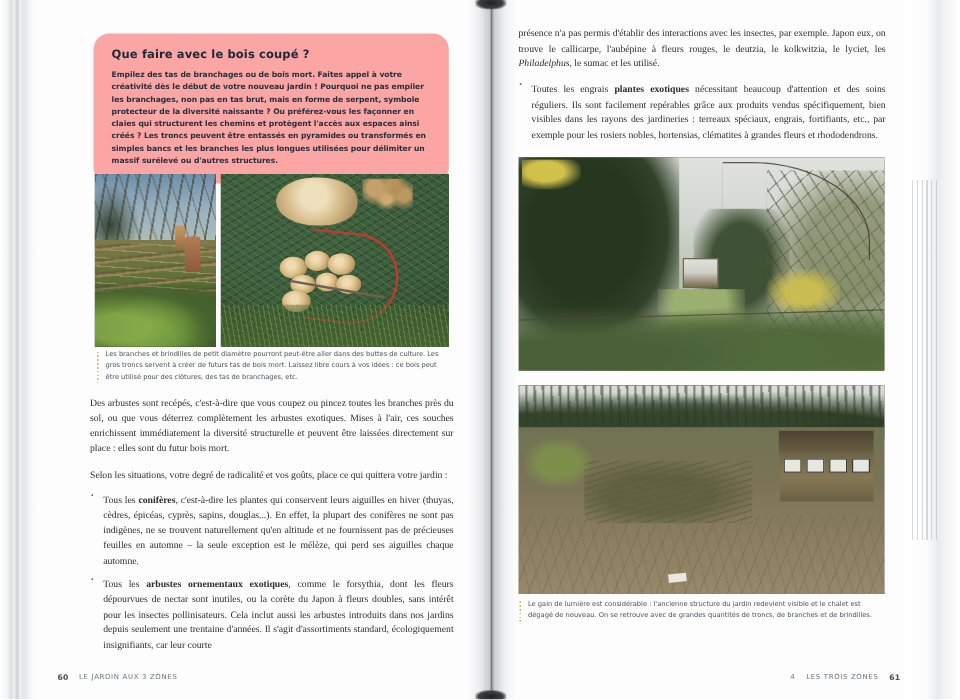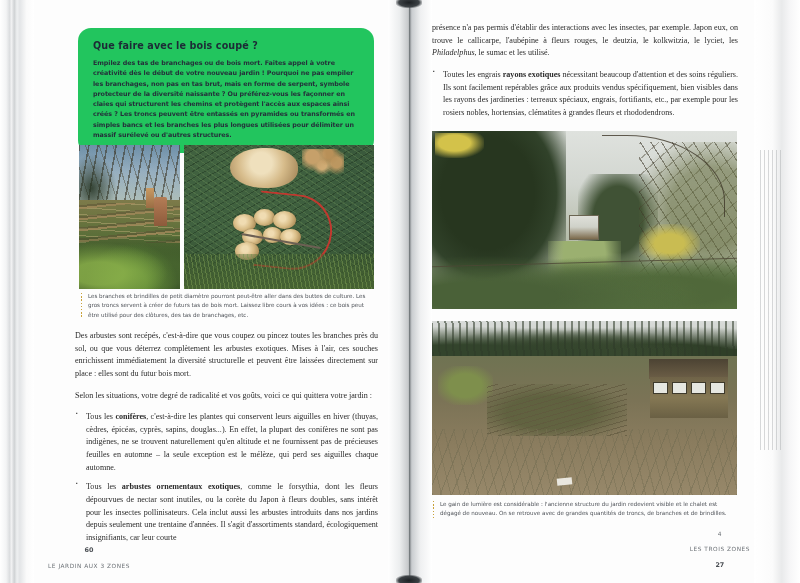--- a/index.html
+++ b/index.html
@@ -83,7 +83,7 @@
     top: 28px;
     width: 296px;
     box-sizing: border-box;
-    background: #22c55e;
+    background: #fca5a5;
     border-radius: 13px;
     padding: 12px 15px 13px 15px;
   }

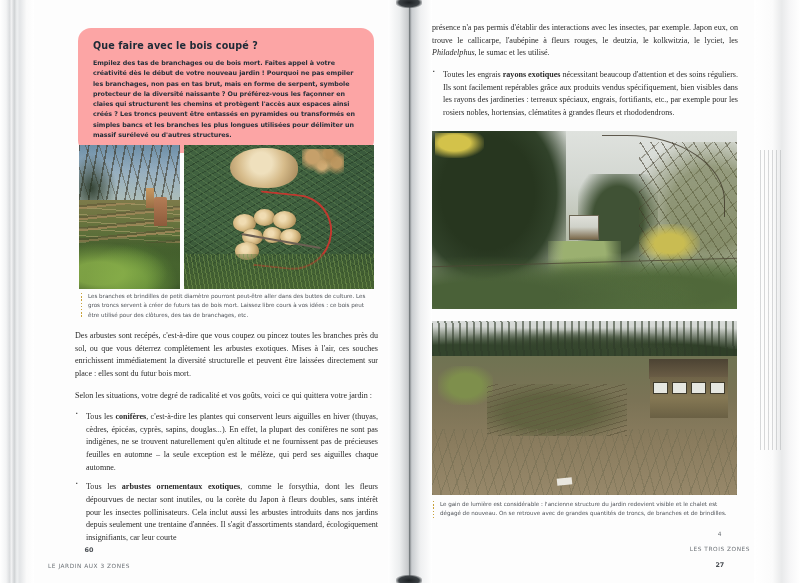--- a/index.html
+++ b/index.html
@@ -472,7 +472,7 @@
 
     <ul class="bullets">
       <li>
-        <span>Toutes les engrais </span><b>rayons exotiques</b><span> nécessitant beaucoup d'attention et des soins réguliers. Ils sont facilement repérables grâce aux produits vendus spécifiquement, bien visibles dans les rayons des jardineries : terreaux spéciaux, engrais, fortifiants, etc., par exemple pour les rosiers nobles, hortensias, clématites à grandes fleurs et rhododendrons.</span>
+        <span>Toutes les engrais </span><b>plantes exotiques</b><span> nécessitant beaucoup d'attention et des soins réguliers. Ils sont facilement repérables grâce aux produits vendus spécifiquement, bien visibles dans les rayons des jardineries : terreaux spéciaux, engrais, fortifiants, etc., par exemple pour les rosiers nobles, hortensias, clématites à grandes fleurs et rhododendrons.</span>
       </li>
     </ul>
   </div>

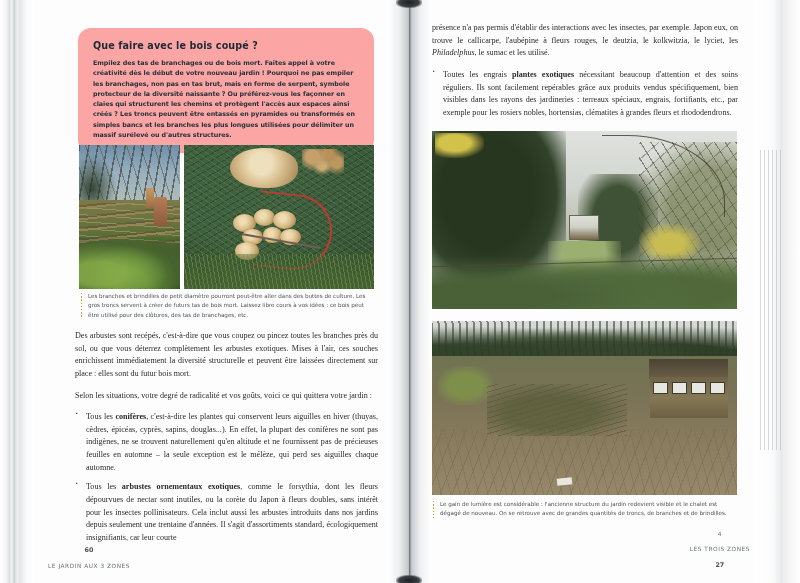--- a/index.html
+++ b/index.html
@@ -450,7 +450,7 @@
 
   <div class="body-text" style="left:75px; top:330px; width:303px;">
     <p>Des arbustes sont recépés, c'est-à-dire que vous coupez ou pincez toutes les branches près du sol, ou que vous déterrez complètement les arbustes exotiques. Mises à l'air, ces souches enrichissent immédiatement la diversité structurelle et peuvent être laissées directement sur place : elles sont du futur bois mort.</p>
-    <p>Selon les situations, votre degré de radicalité et vos goûts, voici ce qui quittera votre jardin :</p>
+    <p>Selon les situations, votre degré de radicalité et vos goûts, place ce qui quittera votre jardin :</p>
 
     <ul class="bullets">
       <li>

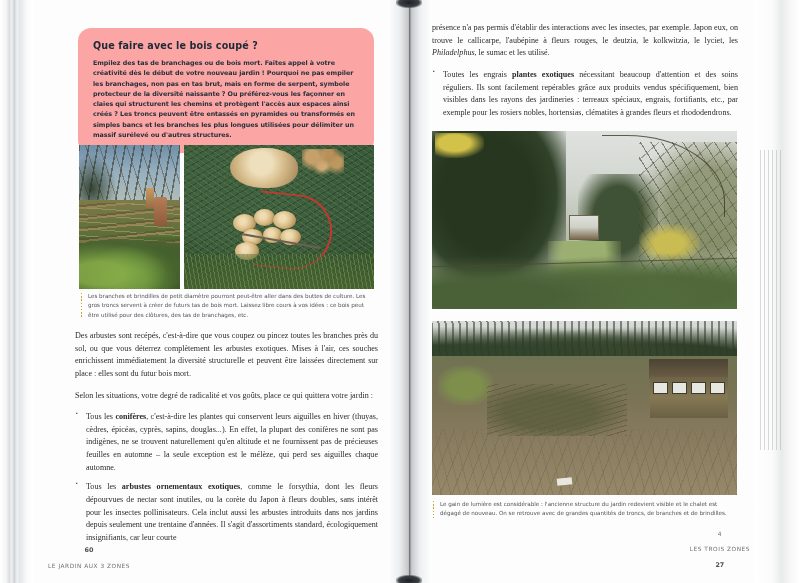--- a/index.html
+++ b/index.html
@@ -386,7 +386,6 @@
     display: flex;
     align-items: center;
     gap: 9px;
-    flex-direction: column;
   }
   .footer .folio {
     font-weight: bold;

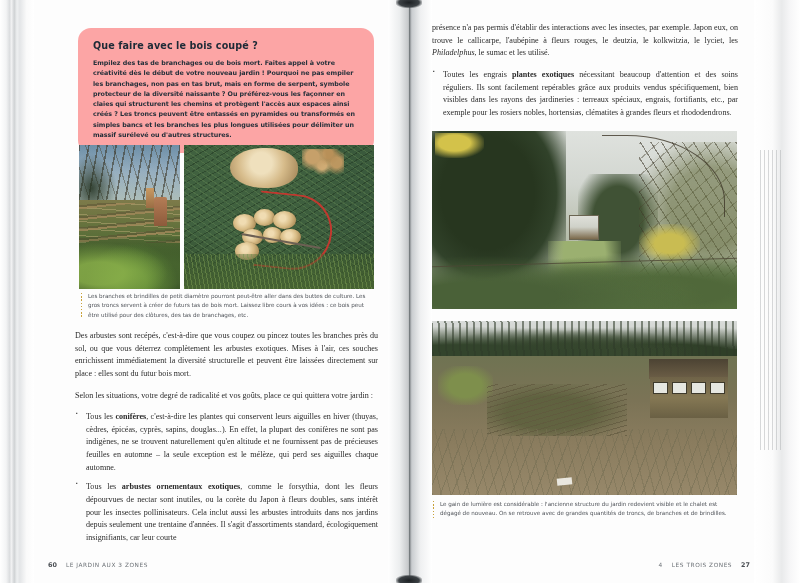--- a/index.html
+++ b/index.html
@@ -522,7 +522,7 @@
   <div class="footer footer-right">
     <span>4</span>
     <span>LES TROIS ZONES</span>
-    <span class="folio">27</span>
+    <span class="folio">61</span>
   </div>
 
   <div class="edge-left"></div>

